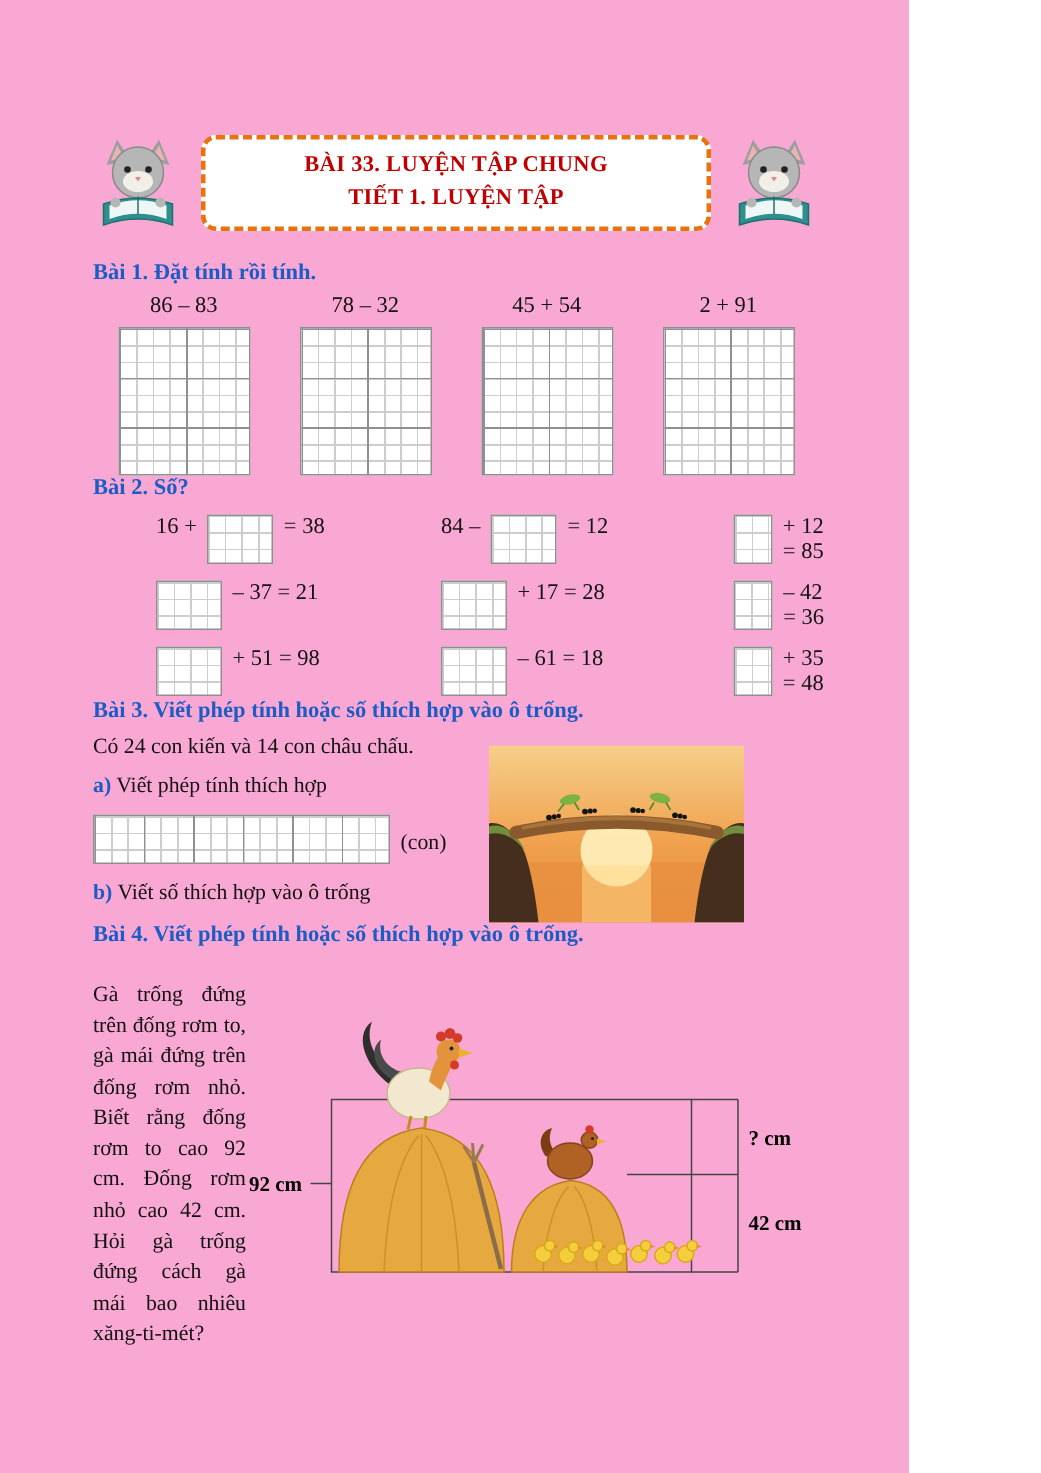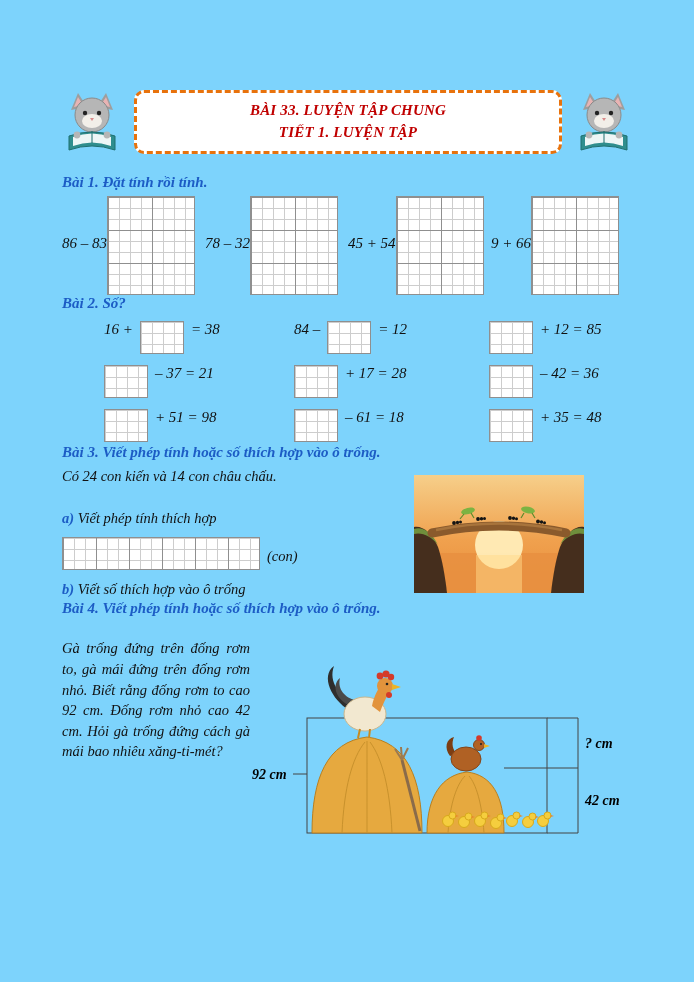--- a/index.html
+++ b/index.html
@@ -5,10 +5,9 @@
   * { margin:0; padding:0; box-sizing:border-box; }
   html,body { background:#ffffff; }
   .page {
-    width:694px; height:982px; background:#7dd3fc; position:relative; overflow:hidden;
+    width:606px; height:982px; background:#f9a8d4; position:relative; overflow:hidden;
     font-family:"Liberation Serif", serif; color:#111;
     padding:90px 60px 0 62px;
-    font-style:italic;
   }
   
   .header-row { display:flex; align-items:center; gap:12px; }

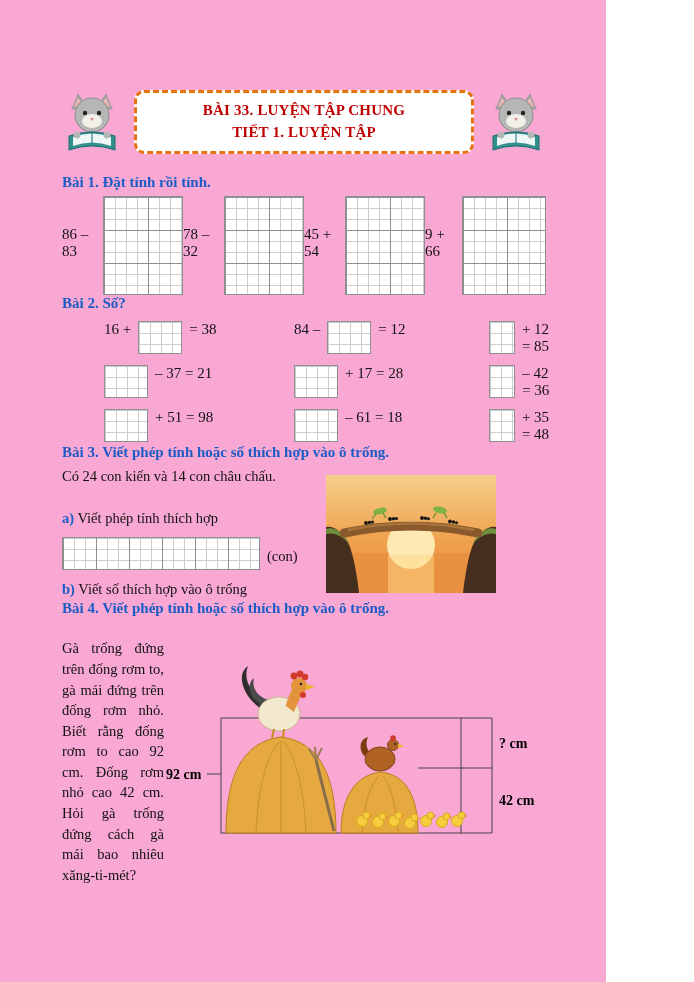--- a/index.html
+++ b/index.html
@@ -49,7 +49,7 @@
   }
   
   .problems-row { display:flex; margin-top:5px; }
-  .problem { flex:1; display:flex; flex-direction:row; align-items:center; }
+  .problem { flex:1; display:flex; flex-direction:column; align-items:center; }
   .problem-expr { font-size:15px; margin-bottom:5px; }
   
   .eq-grid { display:grid; grid-template-columns:190px 195px auto; row-gap:9px; margin-top:9px; padding-left:42px; }

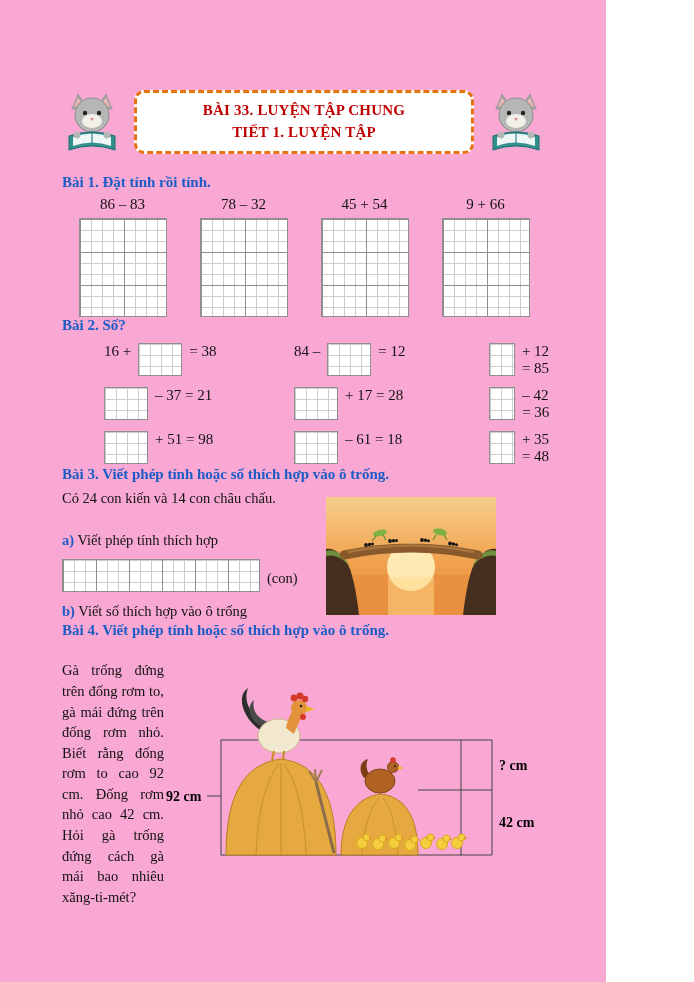--- a/index.html
+++ b/index.html
@@ -132,7 +132,7 @@
       <div class="big-grid"></div>
     </div>
     <div class="problem">
-      <div class="problem-expr">9 + 66</div>
+      <div class="problem-expr">2 + 91</div>
       <div class="big-grid"></div>
     </div>
   </div>

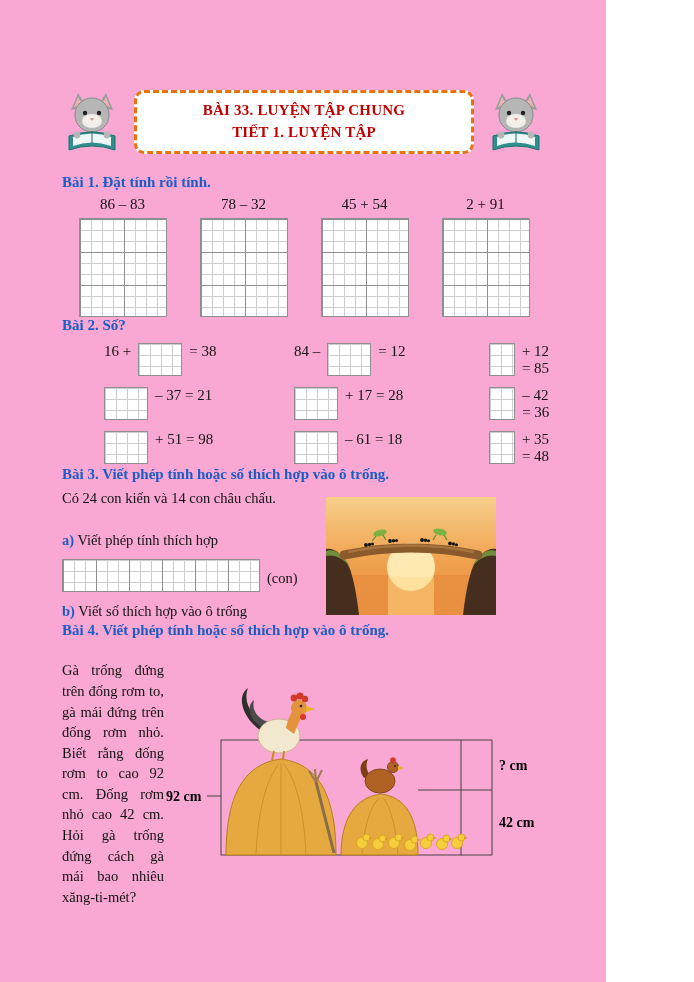--- a/index.html
+++ b/index.html
@@ -190,7 +190,7 @@
   <div class="ex3-body">
     <div class="ex3-left">
       <div class="ex3-line">Có 24 con kiến và 14 con châu chấu.</div>
-      <div class="part-row" style="margin-top:21px;">
+      <div class="part-row" style="margin-top:5px;">
         <span class="part-label">a)</span>
         <span>Viết phép tính thích hợp</span>
       </div>

